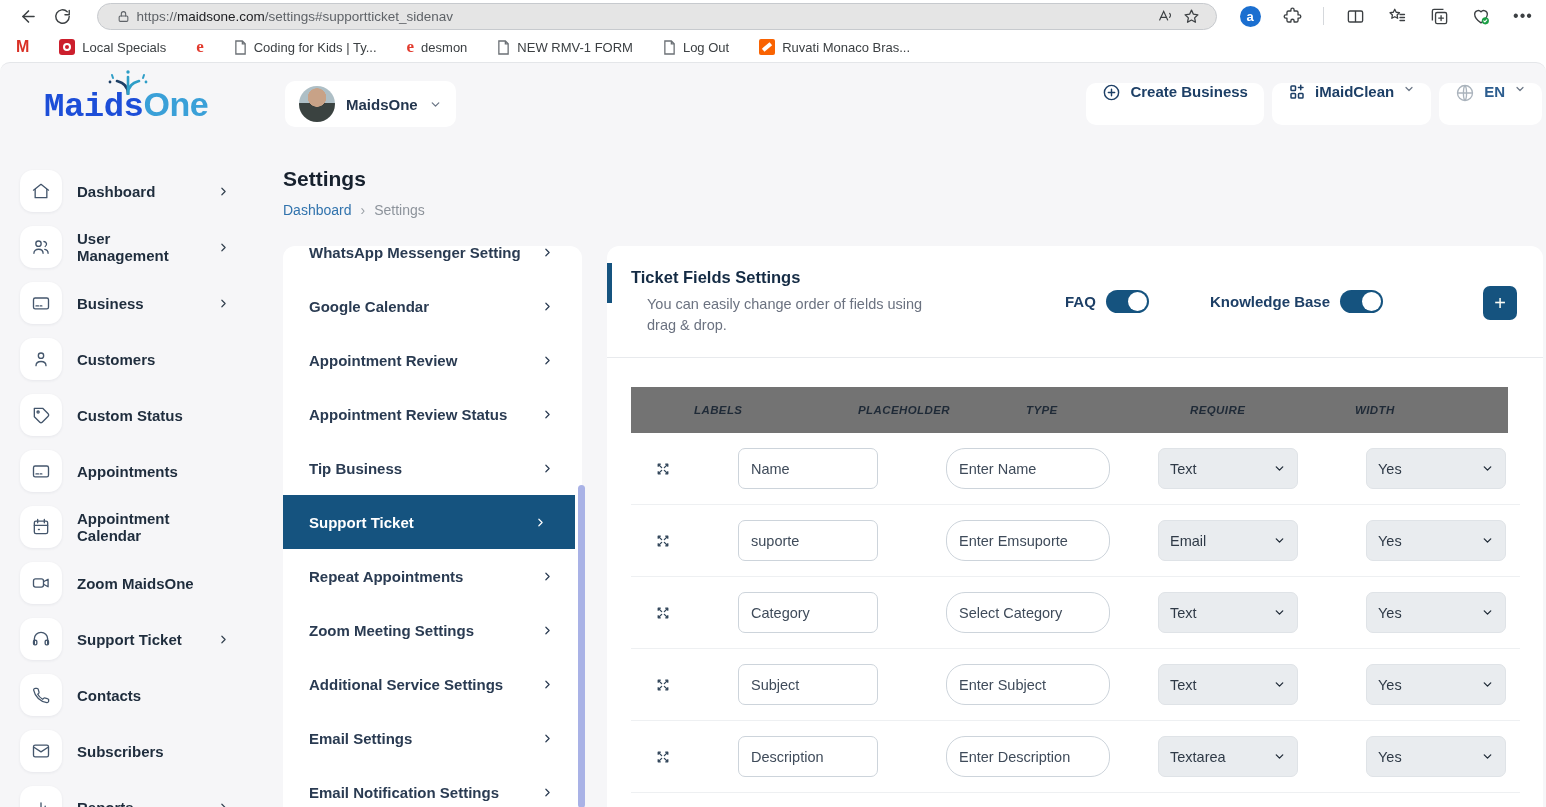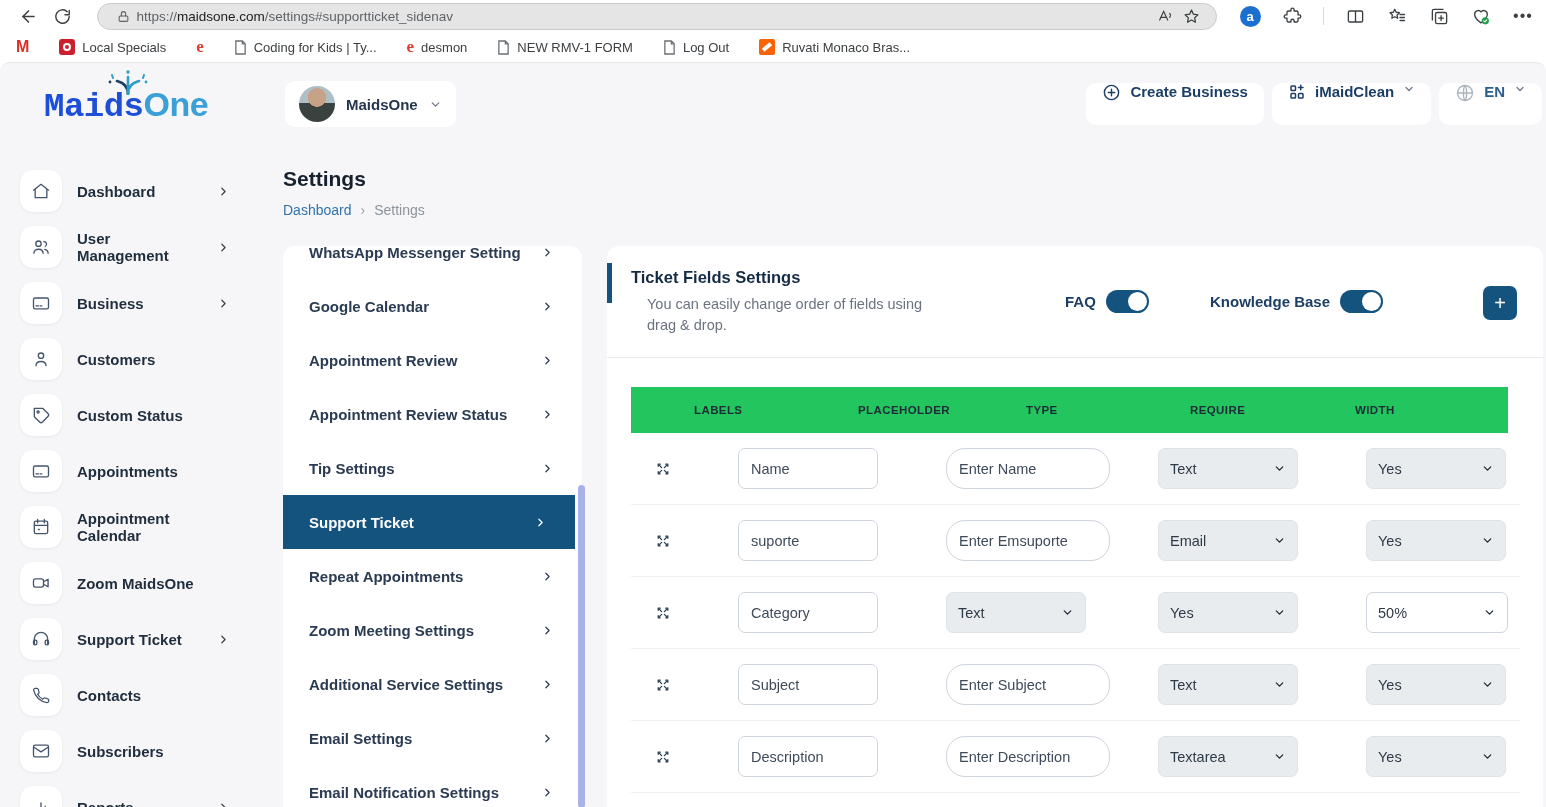--- a/index.html
+++ b/index.html
@@ -83,7 +83,7 @@
   .add-btn { position:absolute; right:26px; top:40px; width:34px; height:34px; background:#15537f; color:#fcfcf4; border-radius:7px; font-size:20px; display:flex; align-items:center; justify-content:center; }
 
   .field-table { position:absolute; left:24px; top:141px; }
-  .thead { display:grid; grid-template-columns:63px 164px 168px 164px 165px 153px; width:877px; height:46px; background:#22c55e; align-items:center; }
+  .thead { display:grid; grid-template-columns:63px 164px 168px 164px 165px 153px; width:877px; height:46px; background:#737373; align-items:center;font-style:italic; }
   .th { font-size:11.5px; font-weight:700; color:#1f2a37; letter-spacing:.4px; }
   .trow { display:grid; grid-template-columns:63px 164px 168px 164px 165px 153px; width:889px; height:72px; align-items:center; border-bottom:1px solid #eef0f2;gap:44px; }
   .drag { padding-left:24px; display:flex; color:#32465a; }

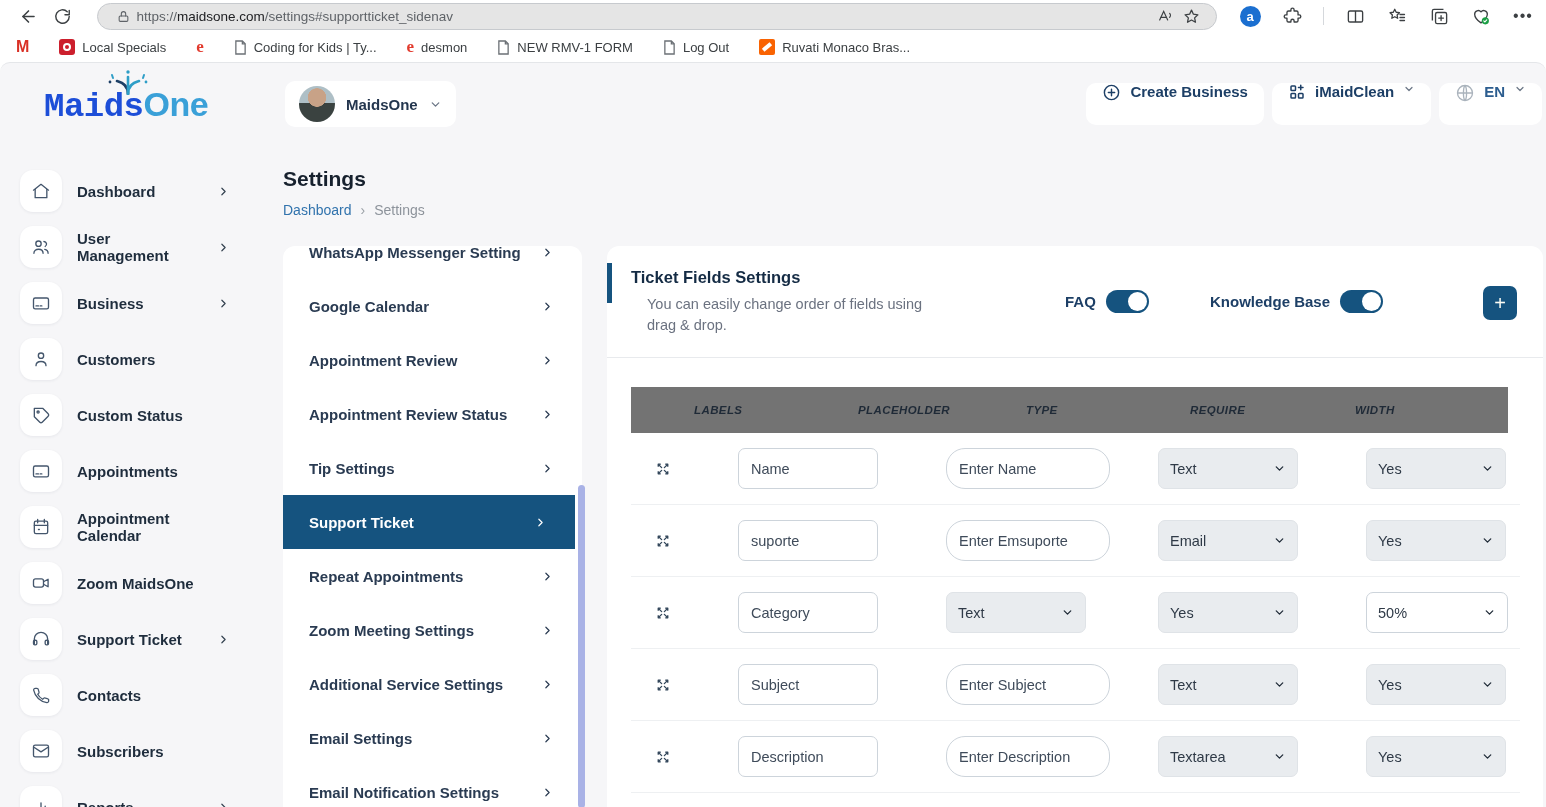--- a/index.html
+++ b/index.html
@@ -451,7 +451,7 @@
           </span>
         </div>
       <div class="nav-item">
-          <span>Tip Settings</span>
+          <span>Tip Business</span>
           <span class="nchev">
             <svg width="13" height="13" viewBox="0 0 24 24" fill="none" stroke="currentColor" stroke-width="2.2" stroke-linecap="round" stroke-linejoin="round">
               <path d="M9 6l6 6-6 6"></path>

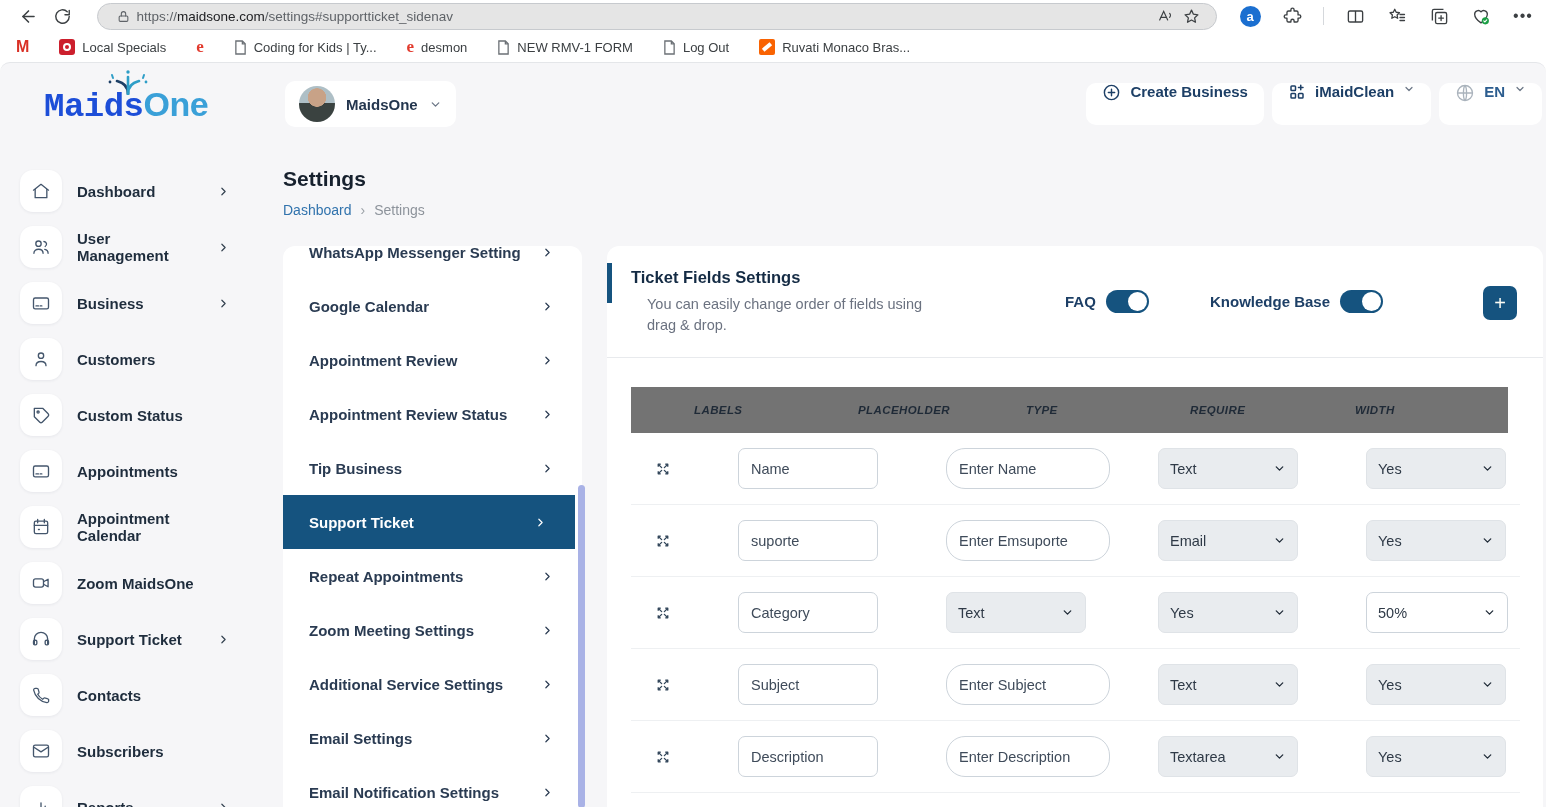--- a/index.html
+++ b/index.html
@@ -636,6 +636,7 @@
             </svg>
           </span>
         <span><input class="tinput" value="Category" style=""></span>
+        <span><input class="tinput ph" value="Select Category" style=""></span>
         <span>
             <span class="tselect">
               <span>Text</span>

